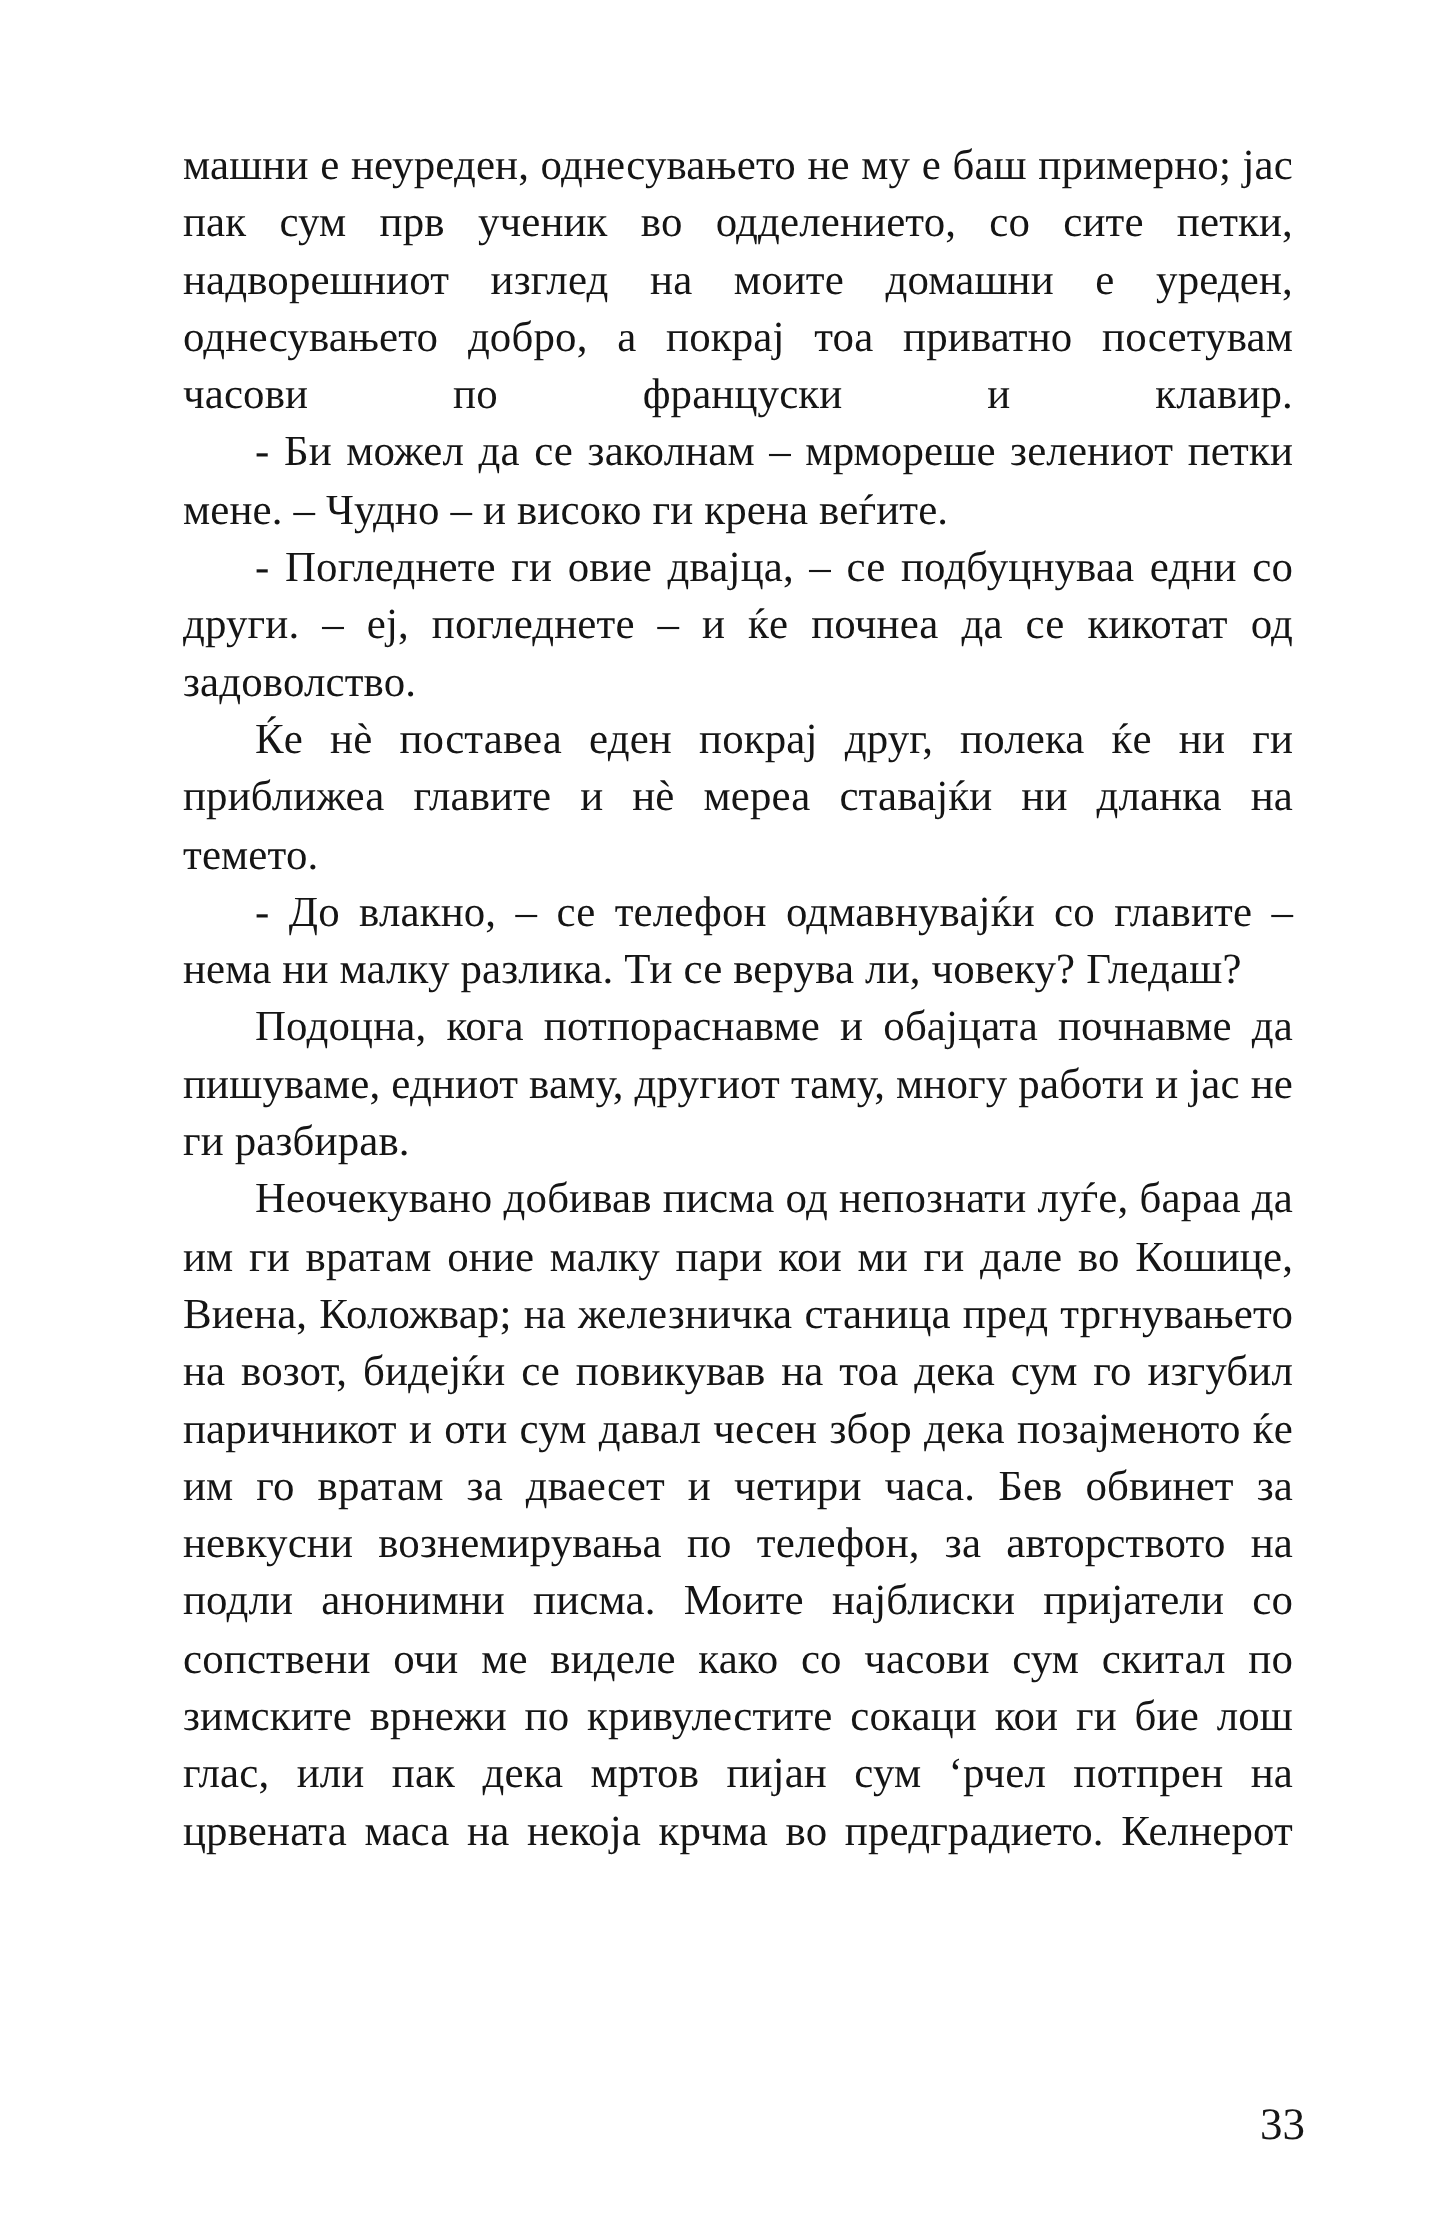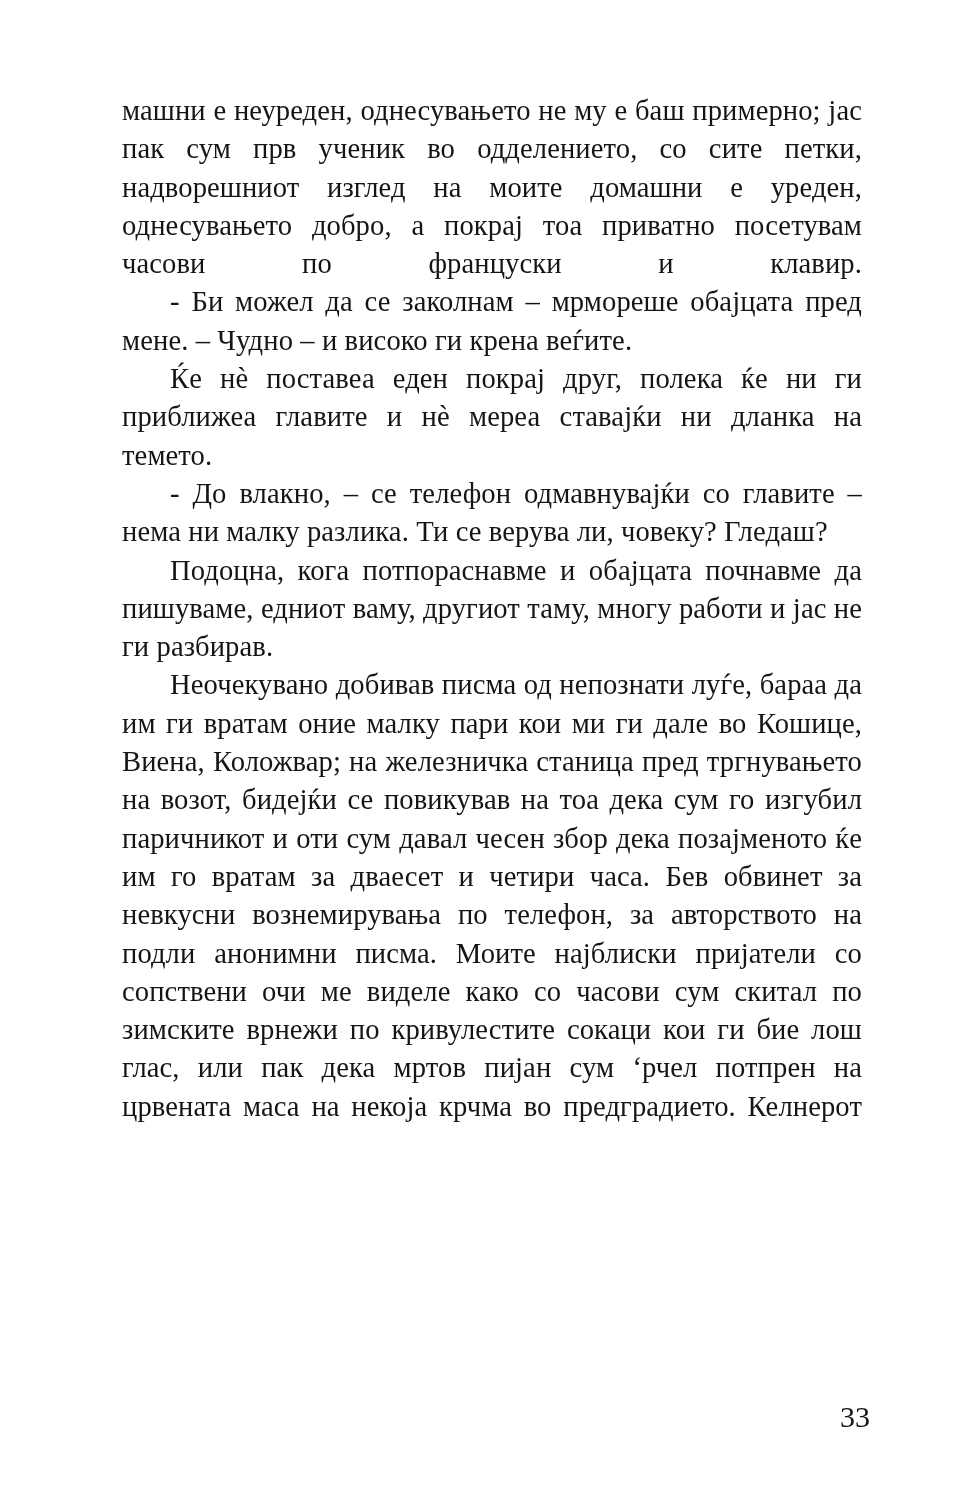--- a/index.html
+++ b/index.html
@@ -67,7 +67,7 @@
 <div class="page">
   <div class="text-block">
     <p class="para cont full-just">машни е неуреден, однесувањето не му е баш примерно; јас пак сум прв ученик во одделението, со сите петки, надворешниот изглед на моите домашни е уреден, однесувањето добро, а покрај тоа приватно посетувам часови по француски и клавир.</p>
-    <p class="para">- Би можел да се заколнам – мрмореше обајцата пред мене. – Чудно – и високо ги крена веѓите.</p>
+    <p class="para">- Би можел да се заколнам – мрмореше зелениот петки мене. – Чудно – и високо ги крена веѓите.</p>
     <p class="para">Ќе нè поставеа еден покрај друг, полека ќе ни ги приближеа главите и нè мереа ставајќи ни дланка на темето.</p>
     <p class="para">- До влакно, – се телефон одмавнувајќи со главите – нема ни малку разлика. Ти се верува ли, човеку? Гледаш?</p>
     <p class="para">Подоцна, кога потпораснавме и обајцата почнавме да пишуваме, едниот ваму, другиот таму, многу работи и јас не ги разбирав.</p>

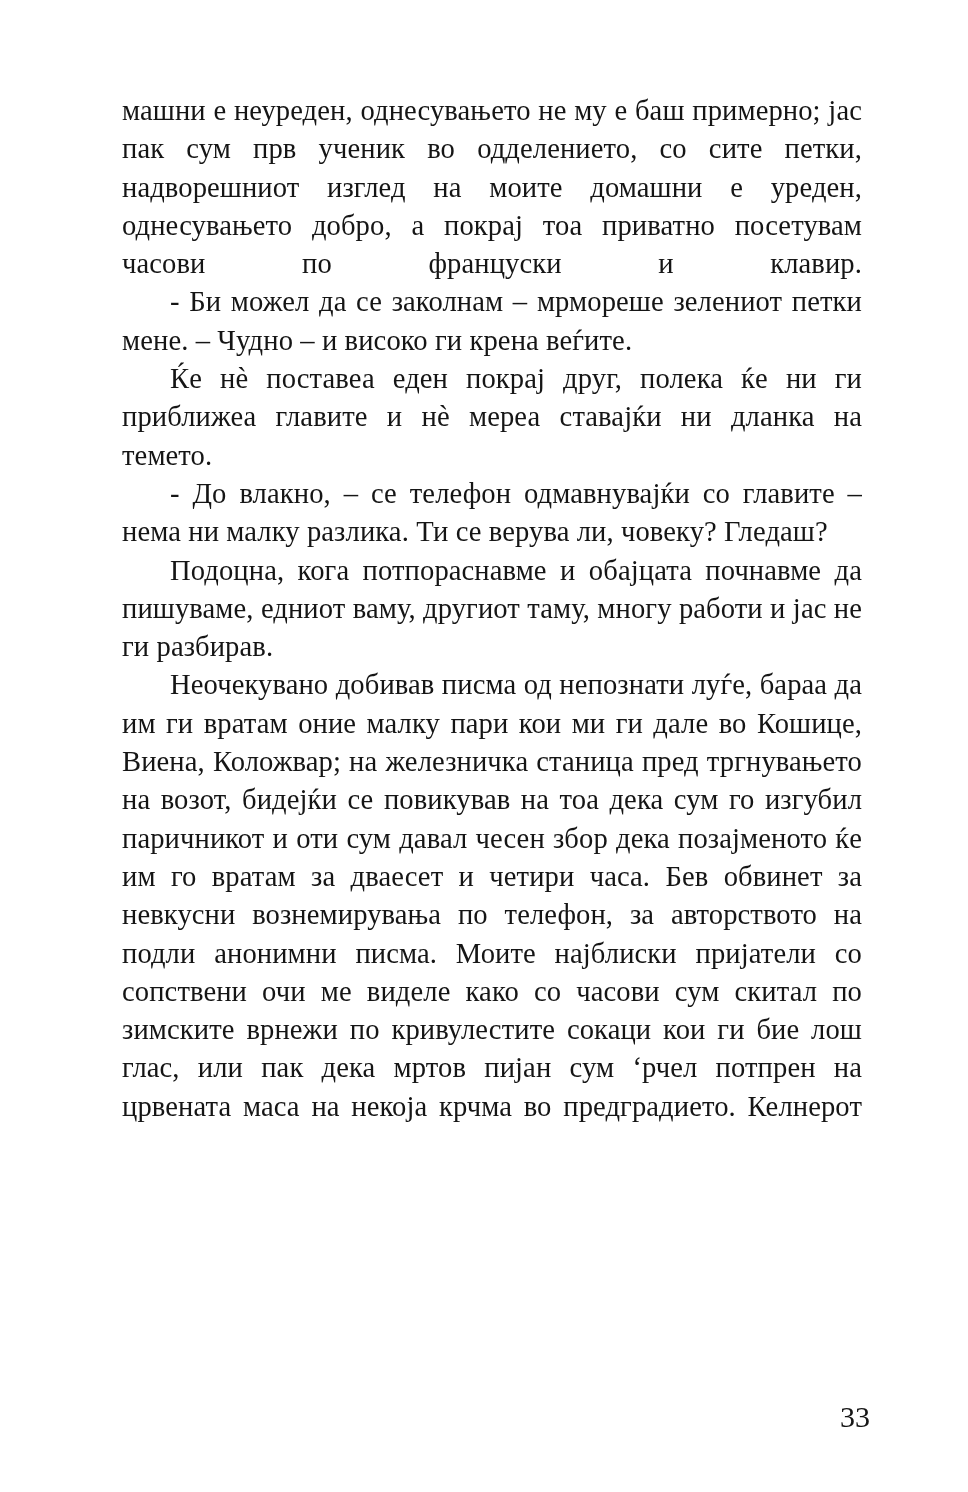--- a/index.html
+++ b/index.html
@@ -68,6 +68,7 @@
   <div class="text-block">
     <p class="para cont full-just">машни е неуреден, однесувањето не му е баш примерно; јас пак сум прв ученик во одделението, со сите петки, надворешниот изглед на моите домашни е уреден, однесувањето добро, а покрај тоа приватно посетувам часови по француски и клавир.</p>
     <p class="para">- Би можел да се заколнам – мрмореше зелениот петки мене. – Чудно – и високо ги крена веѓите.</p>
+    <p class="para">- Погледнете ги овие двајца, – се подбуцнуваа едни со други. – еј, погледнете – и ќе почнеа да се кикотат од задоволство.</p>
     <p class="para">Ќе нè поставеа еден покрај друг, полека ќе ни ги приближеа главите и нè мереа ставајќи ни дланка на темето.</p>
     <p class="para">- До влакно, – се телефон одмавнувајќи со главите – нема ни малку разлика. Ти се верува ли, човеку? Гледаш?</p>
     <p class="para">Подоцна, кога потпораснавме и обајцата почнавме да пишуваме, едниот ваму, другиот таму, многу работи и јас не ги разбирав.</p>

